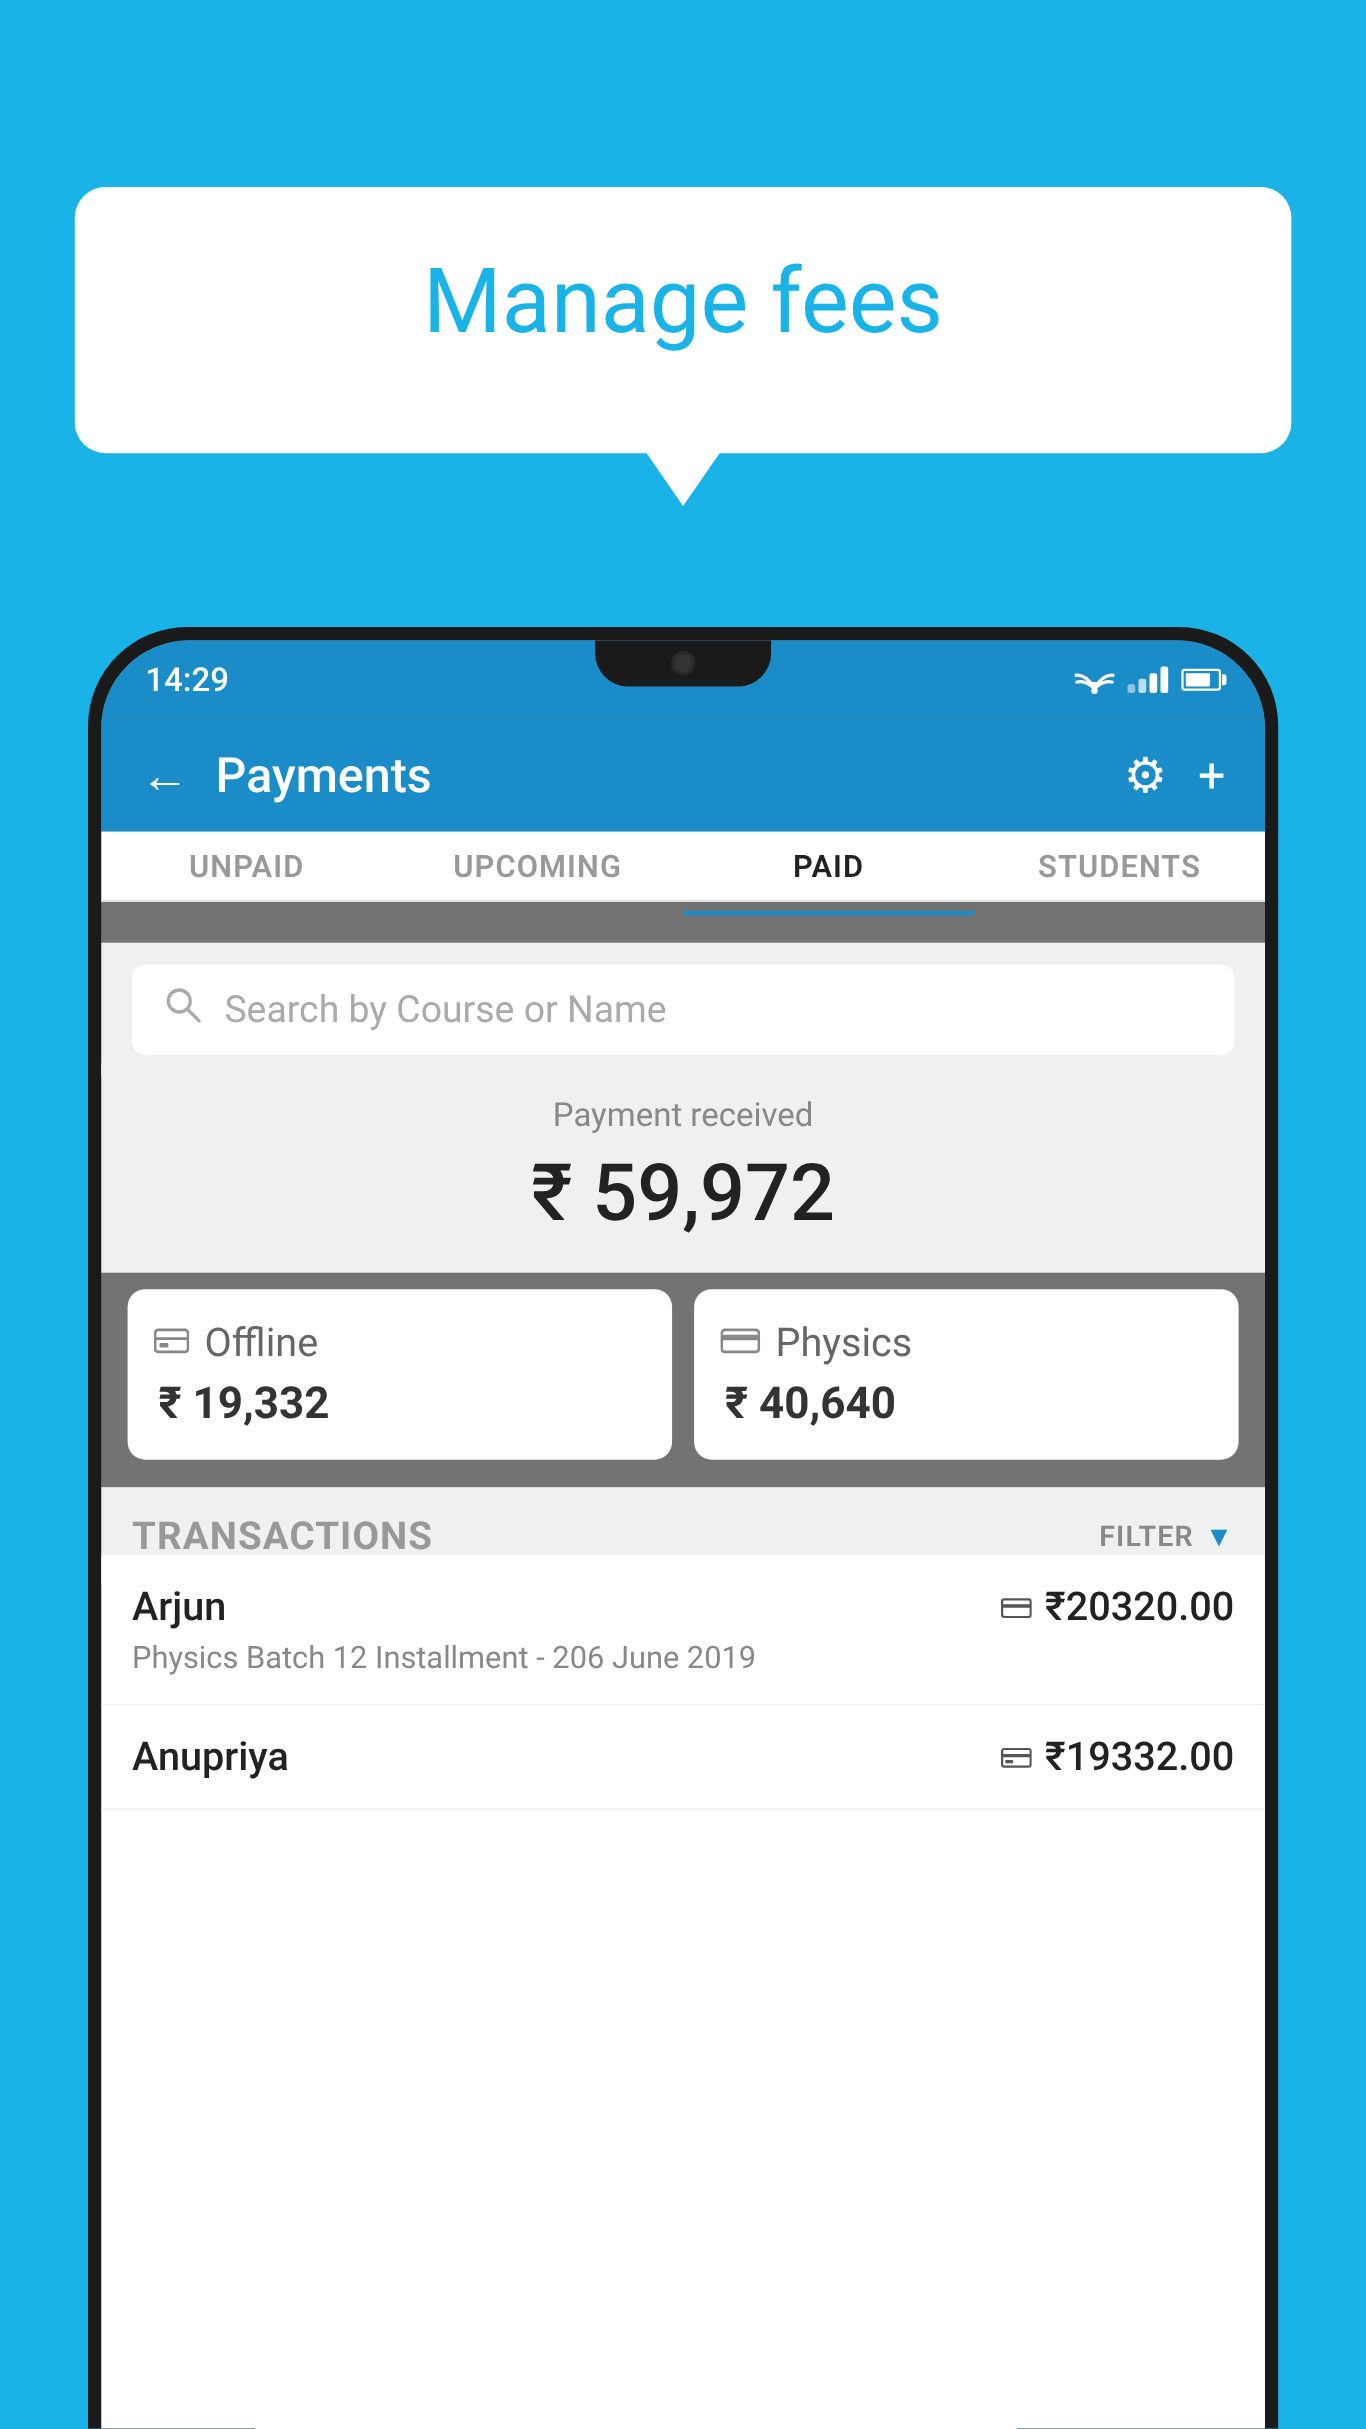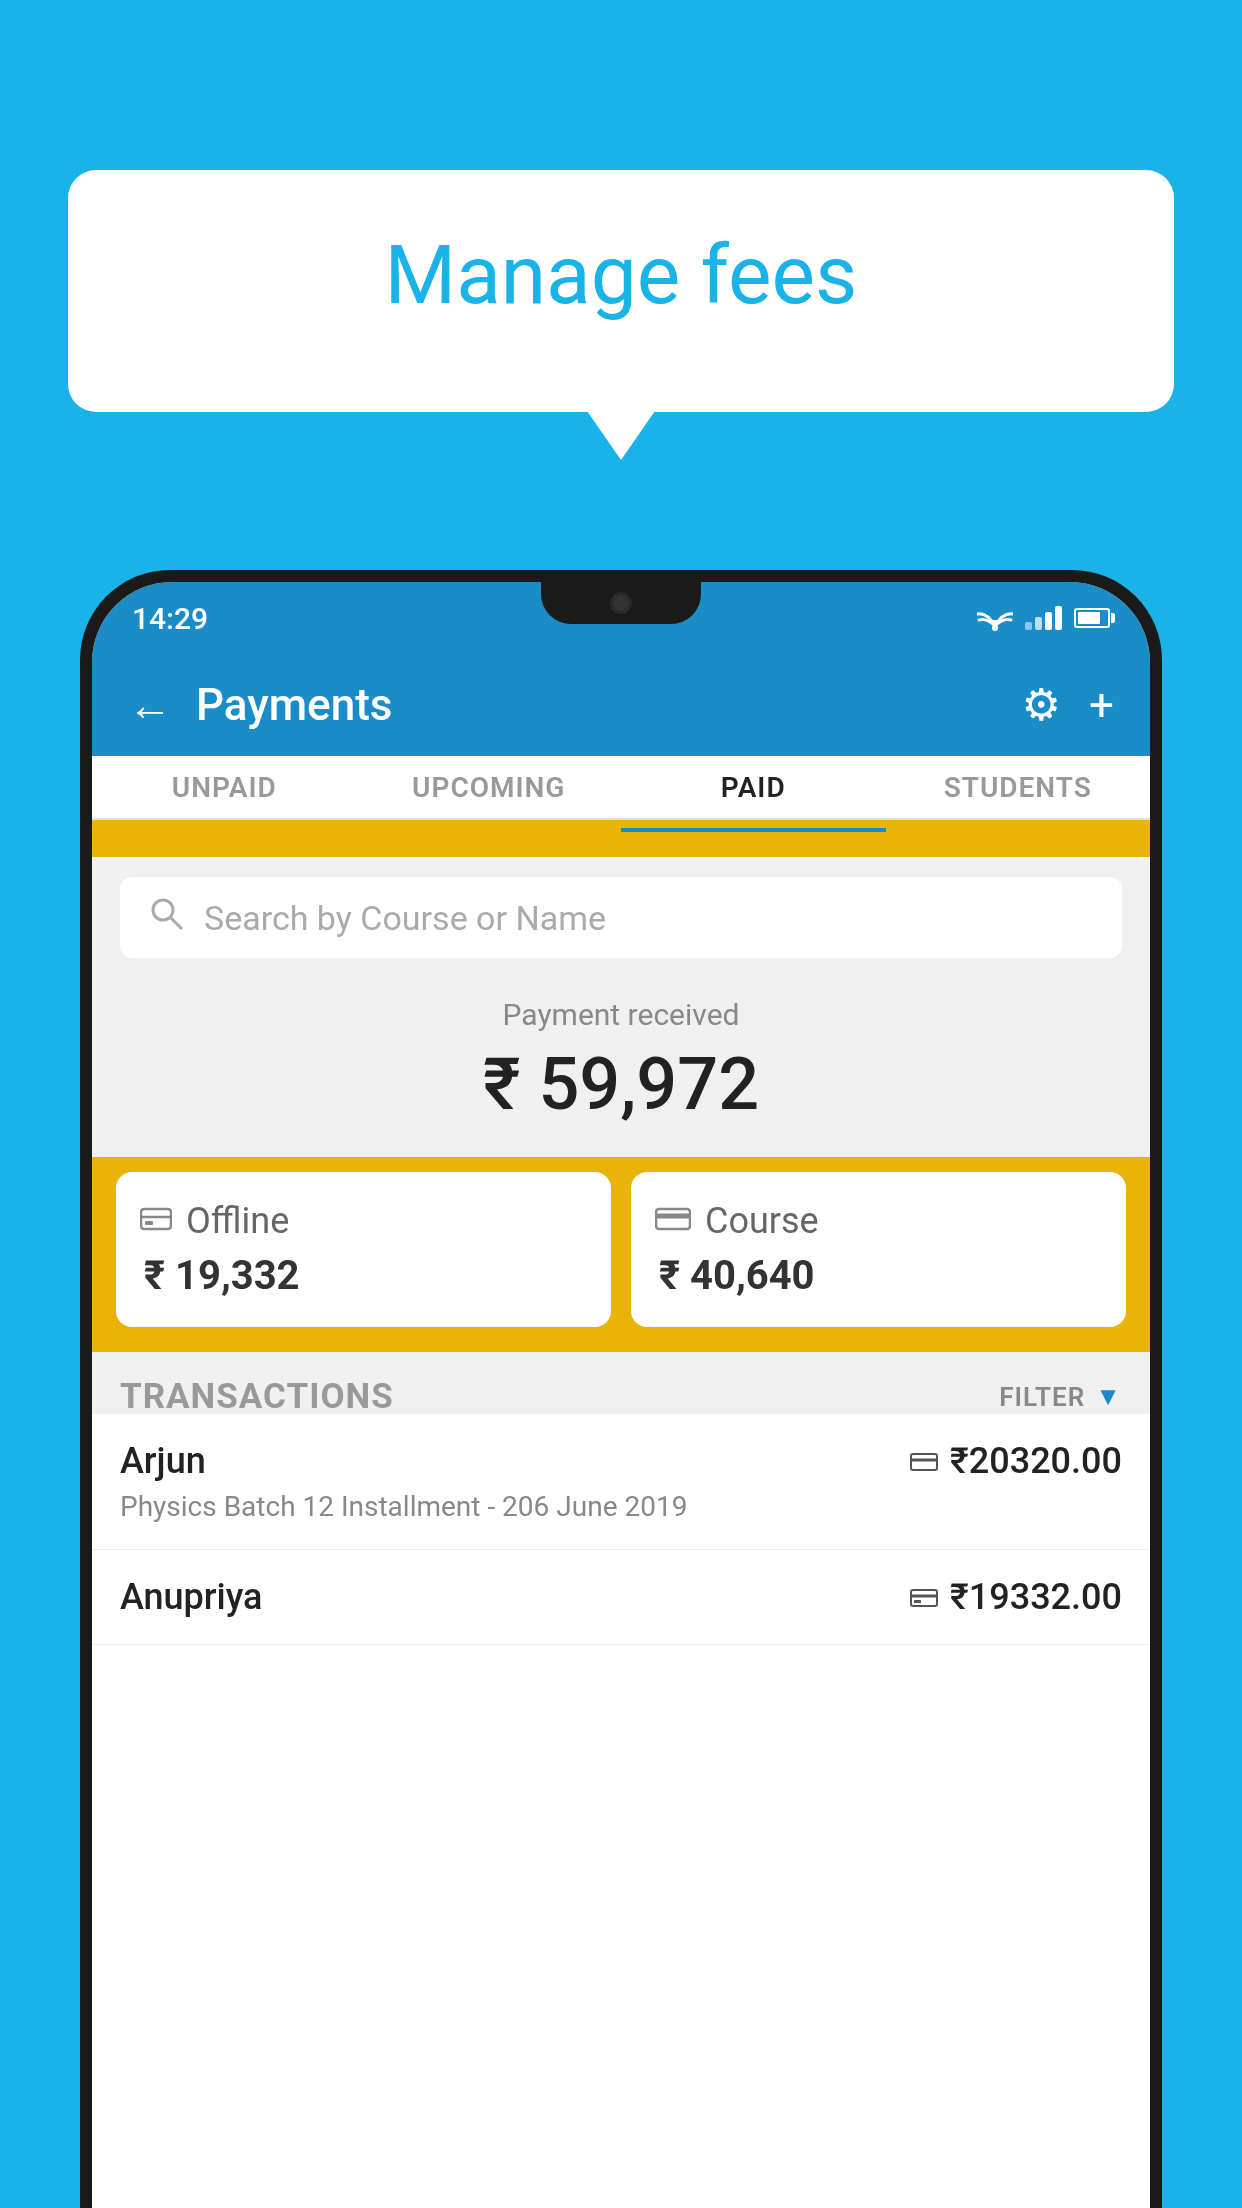--- a/index.html
+++ b/index.html
@@ -71,7 +71,7 @@
       left: 12px;
       right: 12px;
       bottom: 0;
-      background: #eab308;
+      background: #737373;
       border-radius: 80px 80px 0 0;
       overflow: hidden;
     }

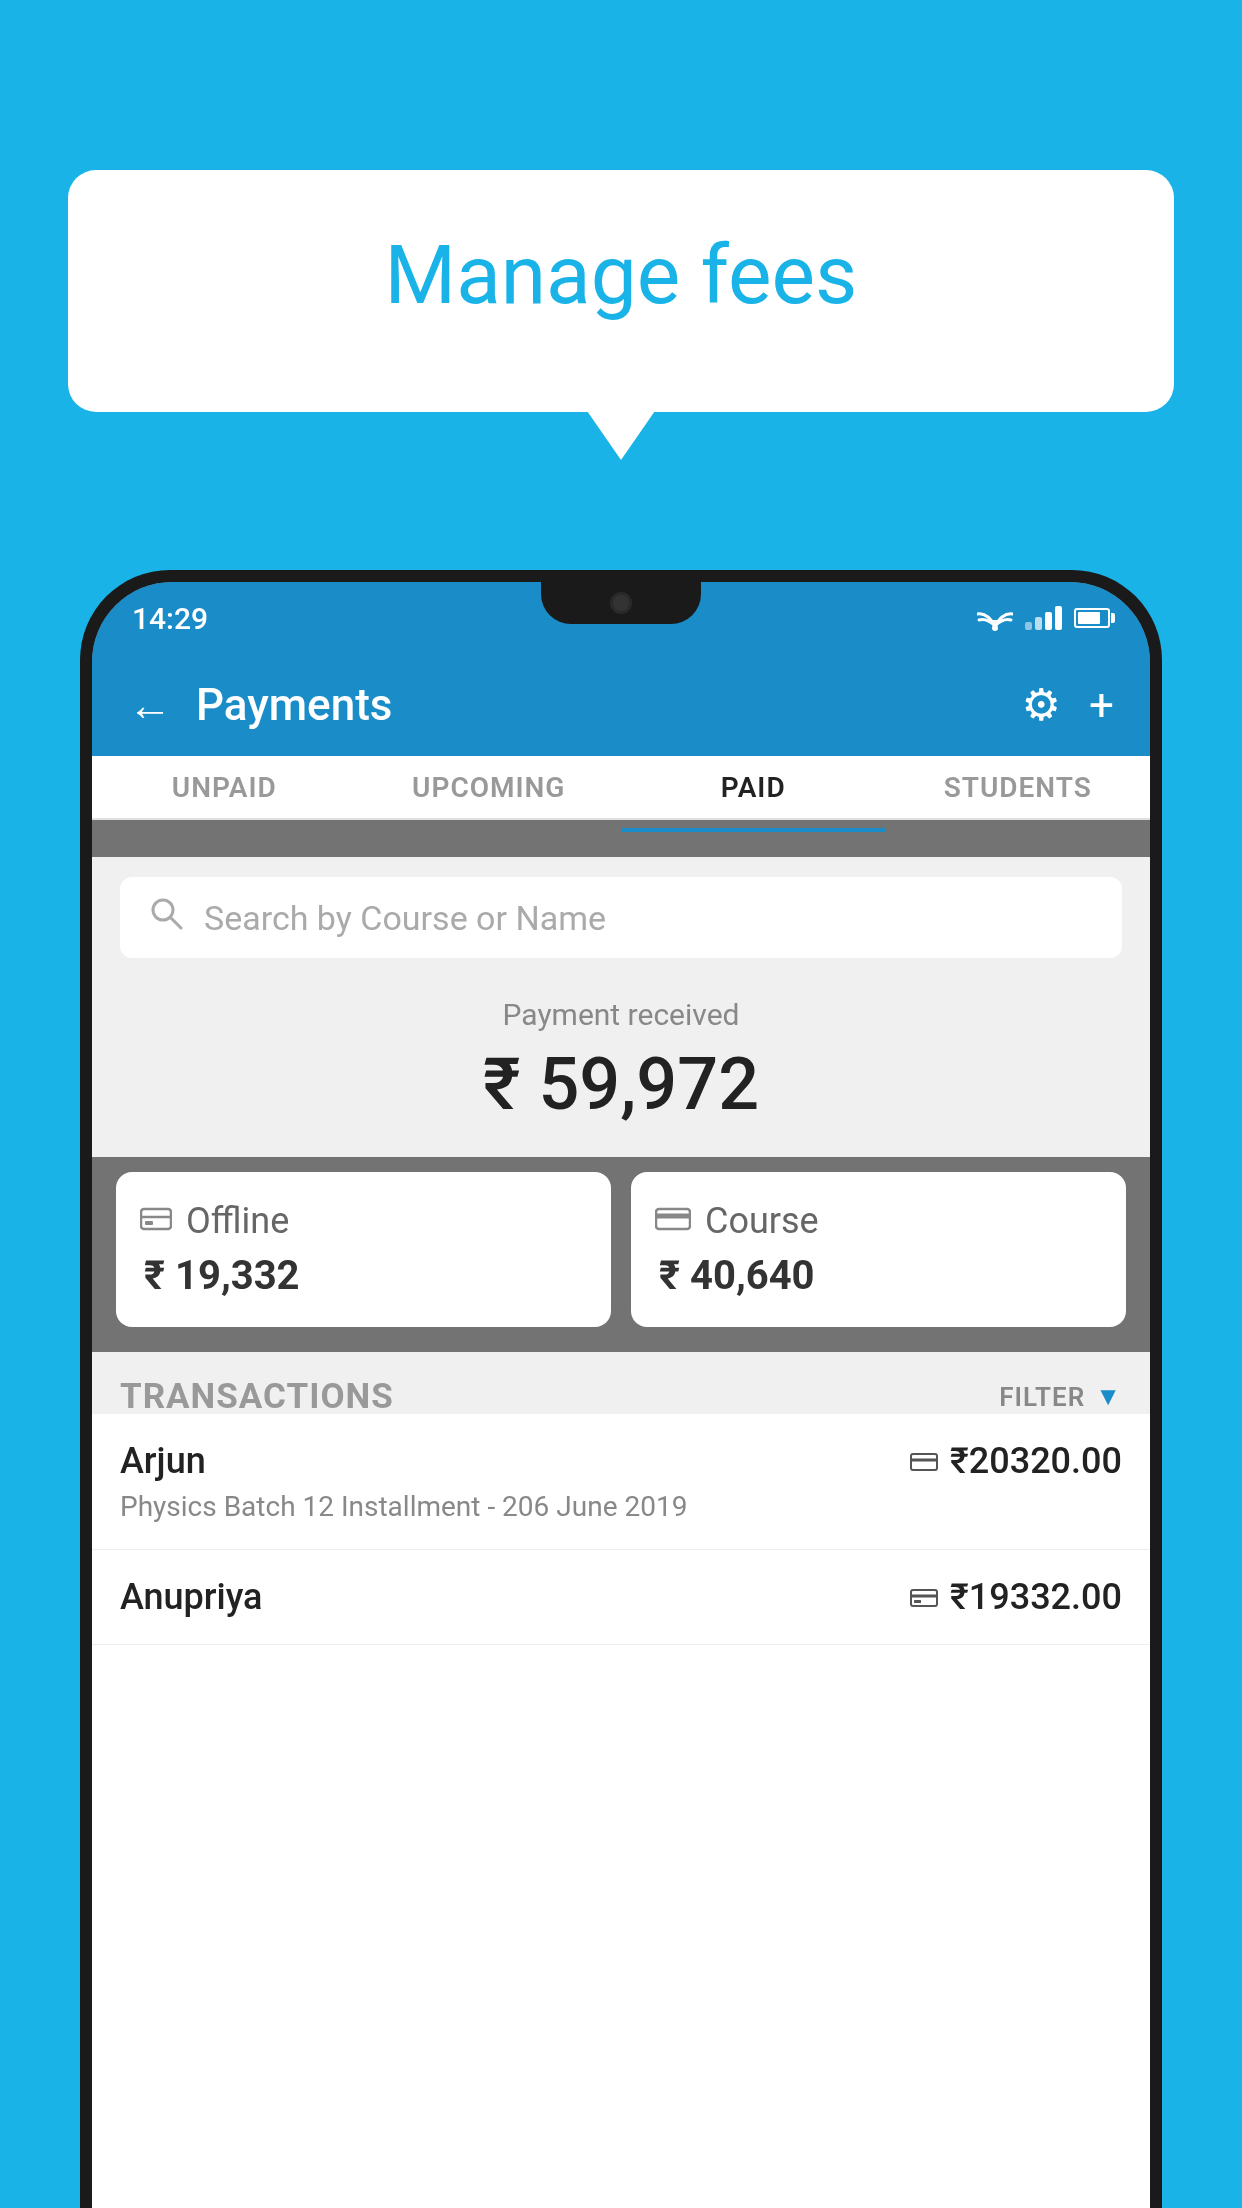--- a/index.html
+++ b/index.html
@@ -568,7 +568,7 @@
               <line x1="1" y1="12" x2="35" y2="12" stroke="#888" stroke-width="5"></line>
             </svg>
           </span>
-          <span>Course</span>
+          <span>Physics</span>
         </div>
         <div class="card-amount">₹ 40,640</div>
       </div>

